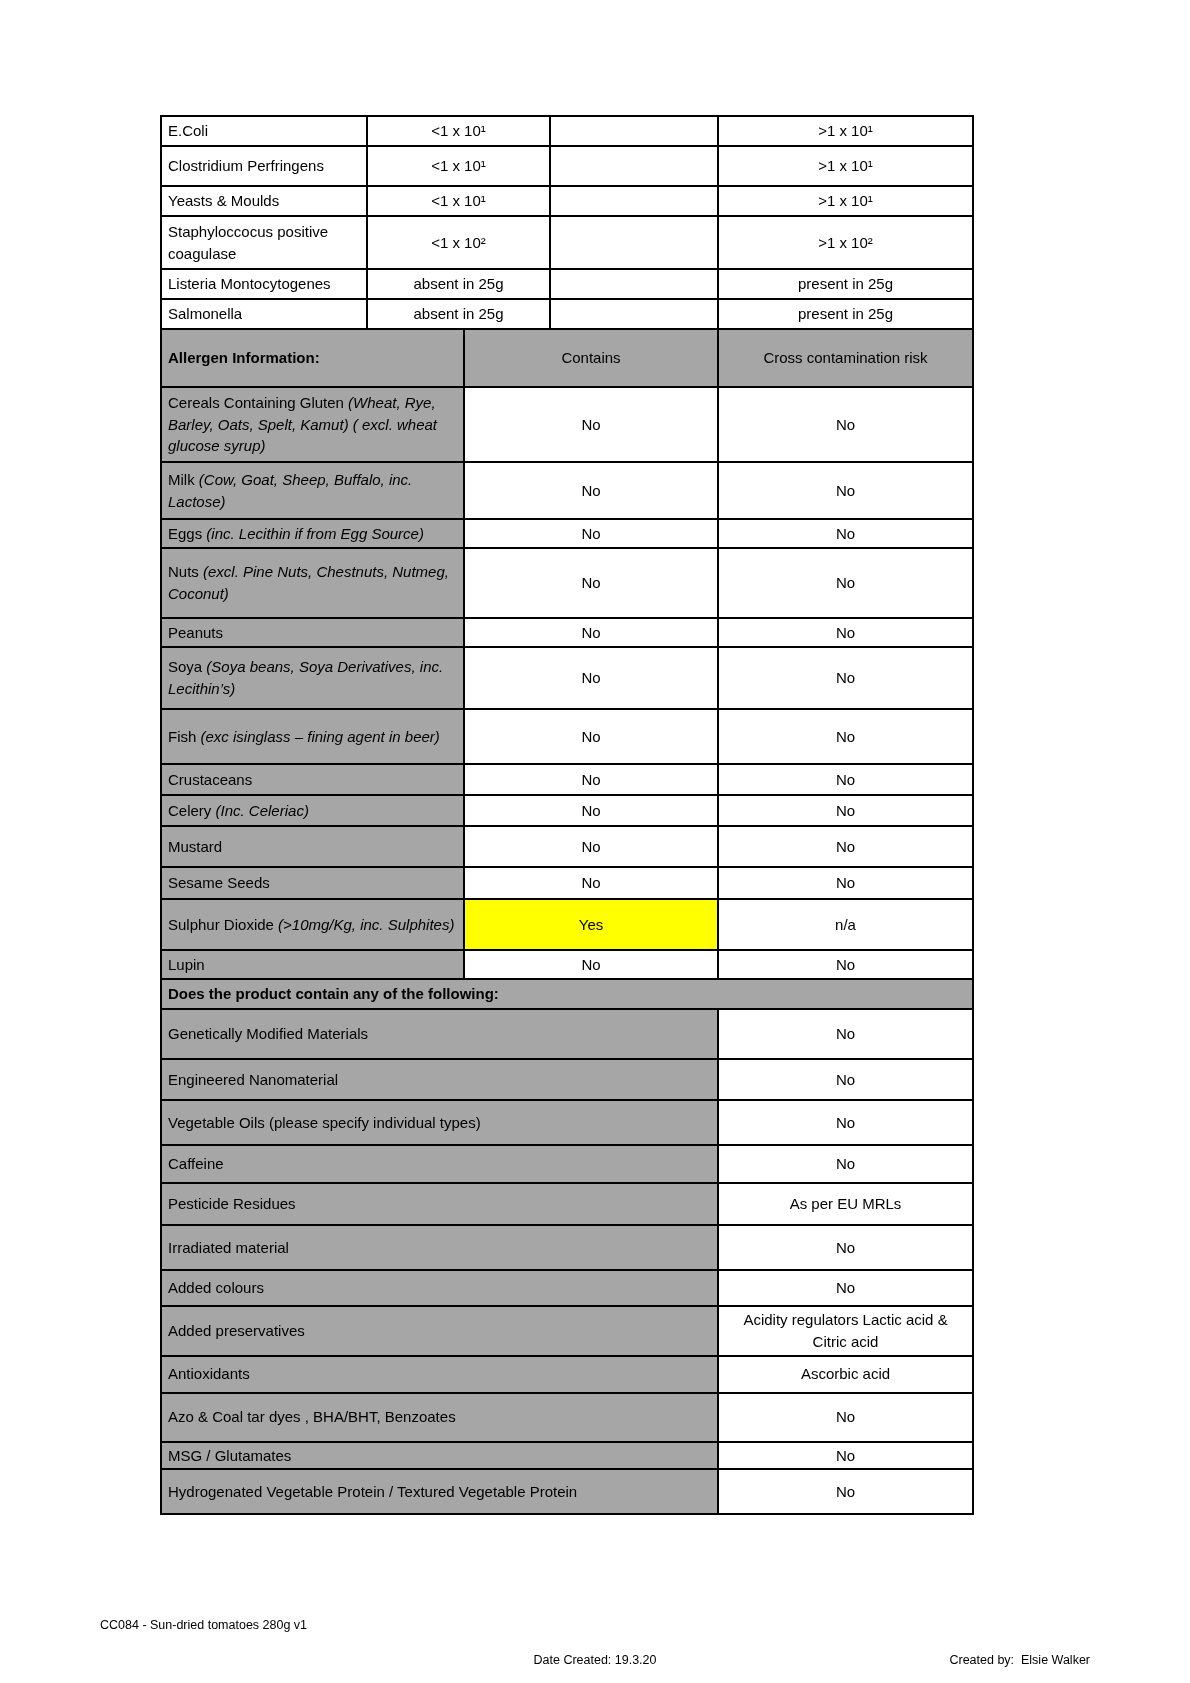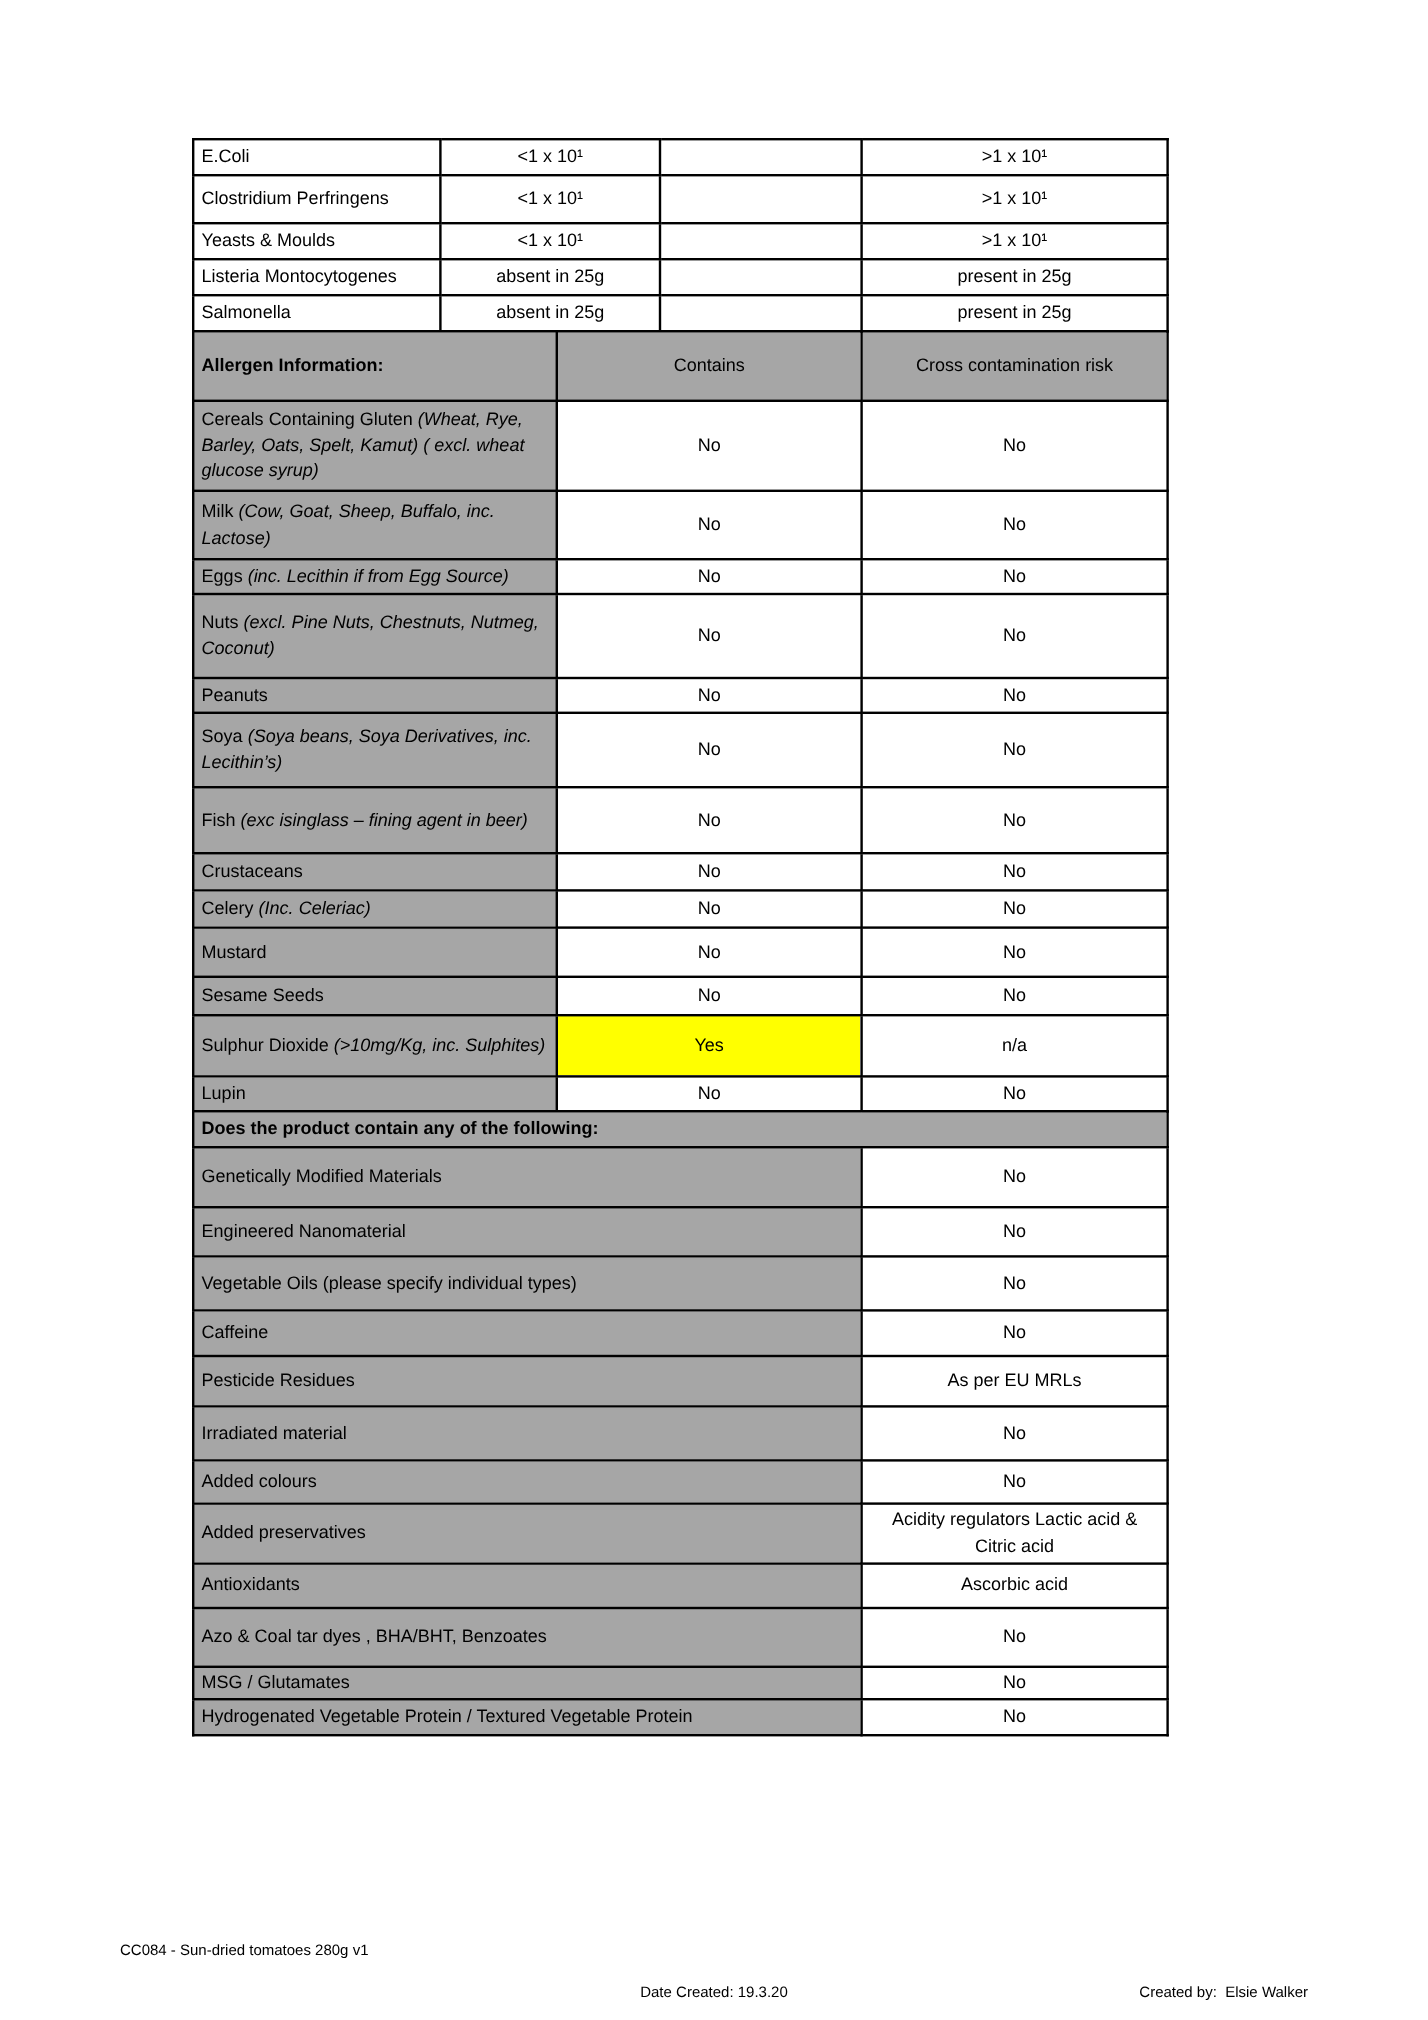--- a/index.html
+++ b/index.html
@@ -56,6 +56,12 @@
           <td class="ctr"></td>
           <td class="ctr">&gt;1 x 10¹</td>
         </tr>
+        <tr style="height: 53px;">
+          <td class="lab">Staphyloccocus positive coagulase</td>
+          <td class="ctr">&lt;1 x 10²</td>
+          <td class="ctr"></td>
+          <td class="ctr">&gt;1 x 10²</td>
+        </tr>
         <tr style="height: 30px;">
           <td class="lab">Listeria Montocytogenes</td>
           <td class="ctr">absent in 25g</td>

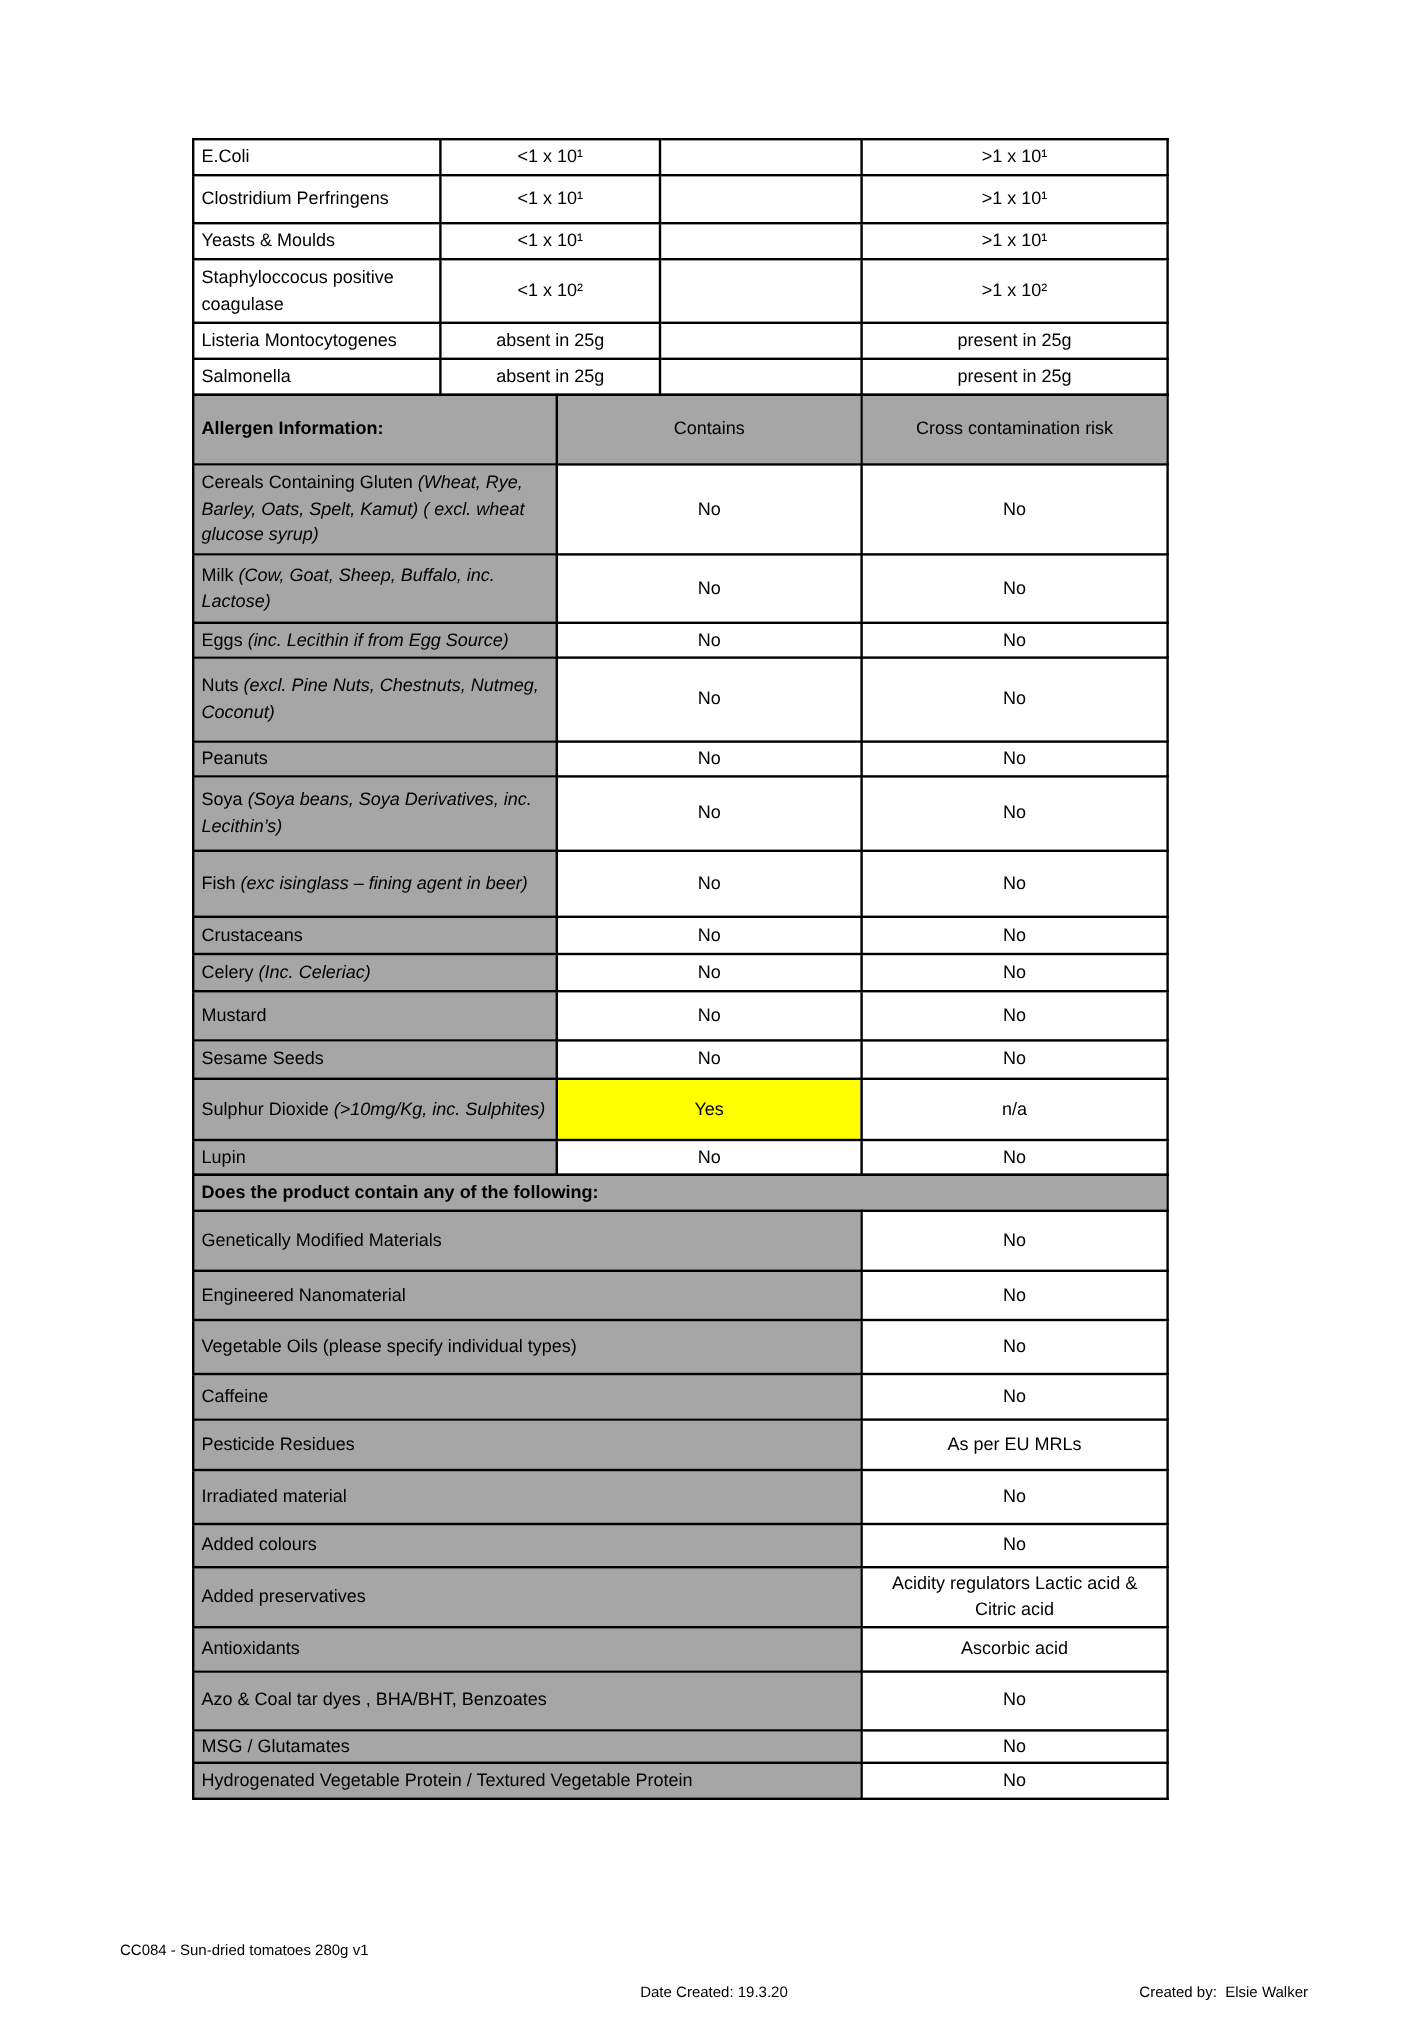--- a/index.html
+++ b/index.html
@@ -214,7 +214,7 @@
           <td class="lab gray">MSG / Glutamates</td>
           <td class="ctr">No</td>
         </tr>
-        <tr style="height: 30px;">
+        <tr style="height: 45px;">
           <td class="lab gray">Hydrogenated Vegetable Protein / Textured Vegetable Protein</td>
           <td class="ctr">No</td>
         </tr>

